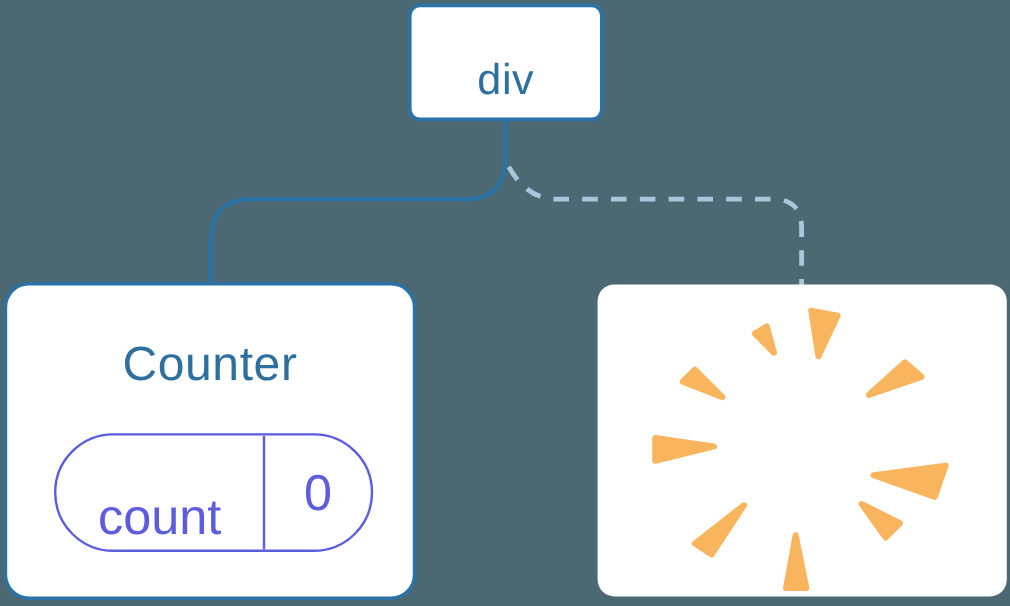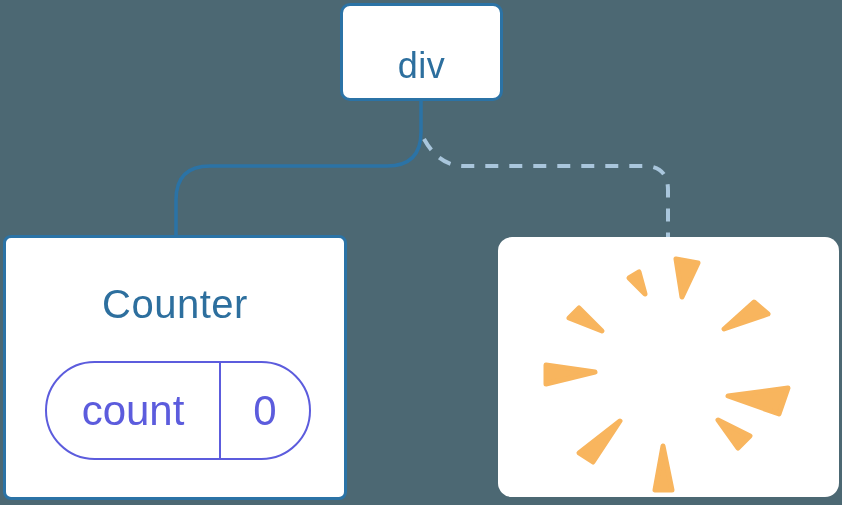--- a/index.html
+++ b/index.html
@@ -58,7 +58,7 @@
   .node-counter{
     left:3px;top:235px;width:344px;height:265px;
     border:3px solid var(--node-border,#2b73a6);
-    border-radius:8px;
+    border-radius:21px;
   }
   .counter-title{
     position:absolute;top:44px;left:0;width:100%;

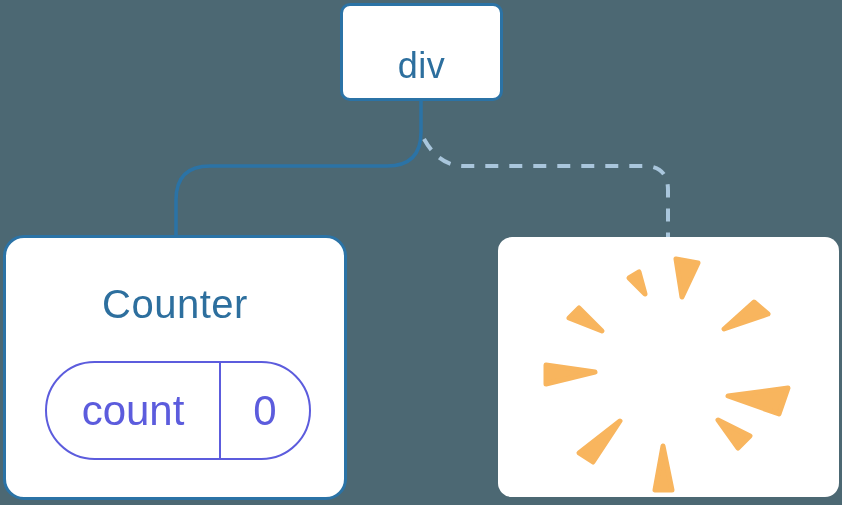--- a/index.html
+++ b/index.html
@@ -81,7 +81,7 @@
     font-size:42px;font-weight:400;
     color:var(--state-accent,#5c5cdd);
   }
-  .pill-key{width:172px;}
+  .pill-key{width:172px;margin-top:20px;}
   .pill-value{
     flex:1;
     border-left:2.5px solid var(--state-accent,#5c5cdd);

